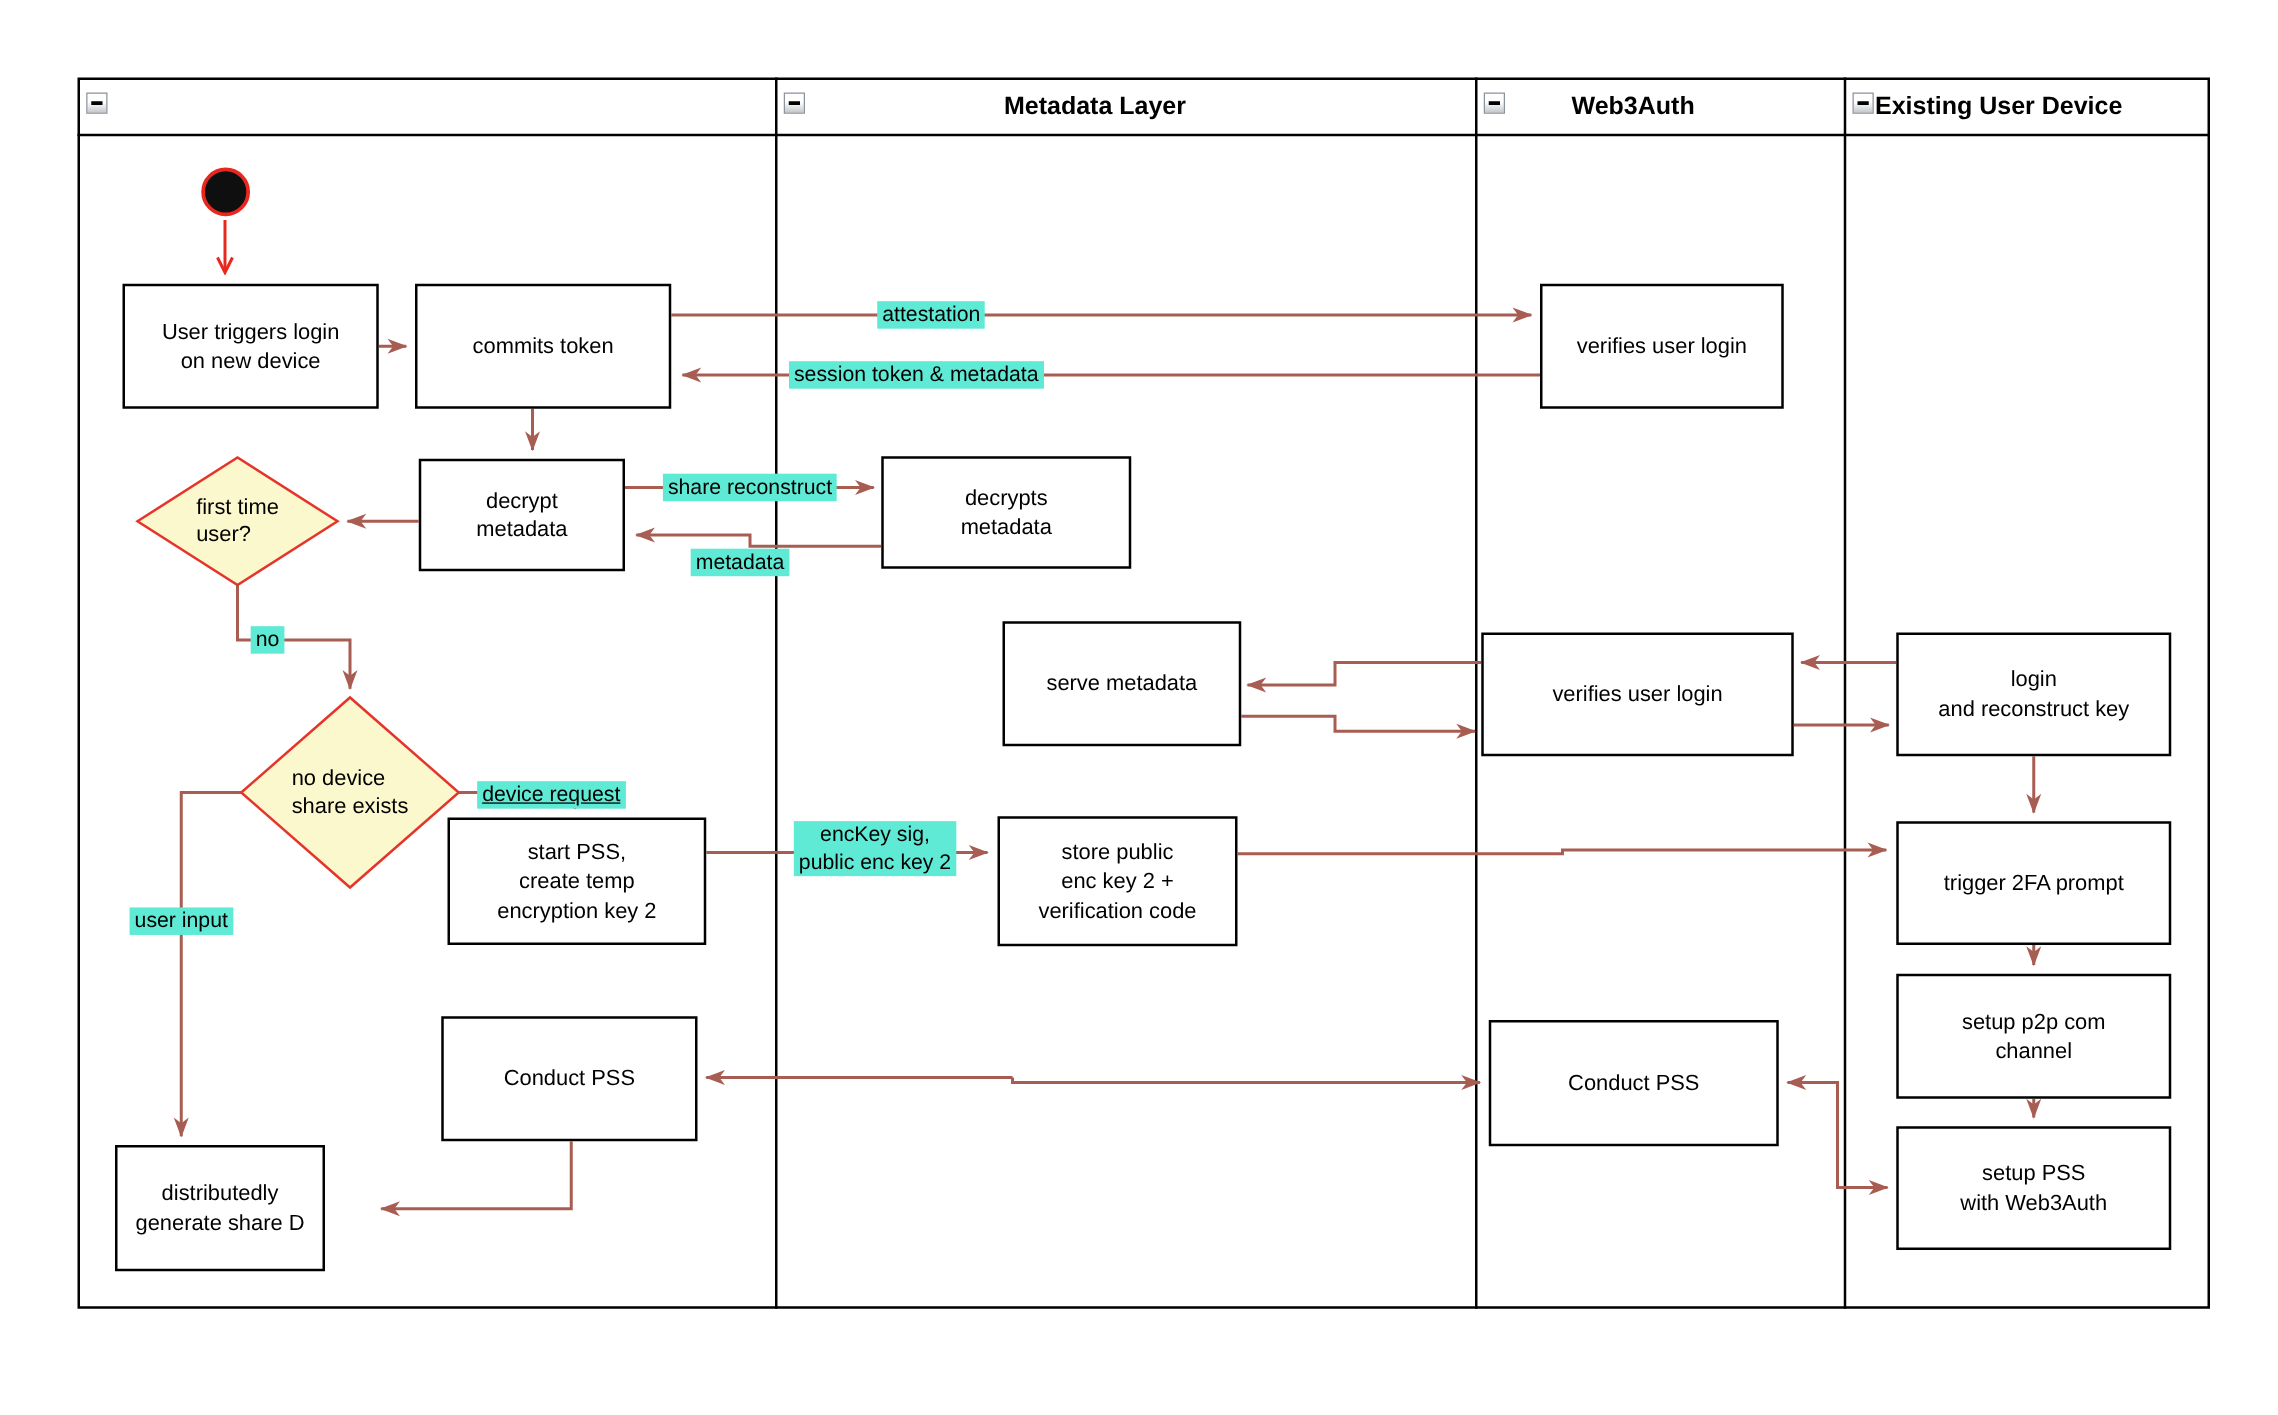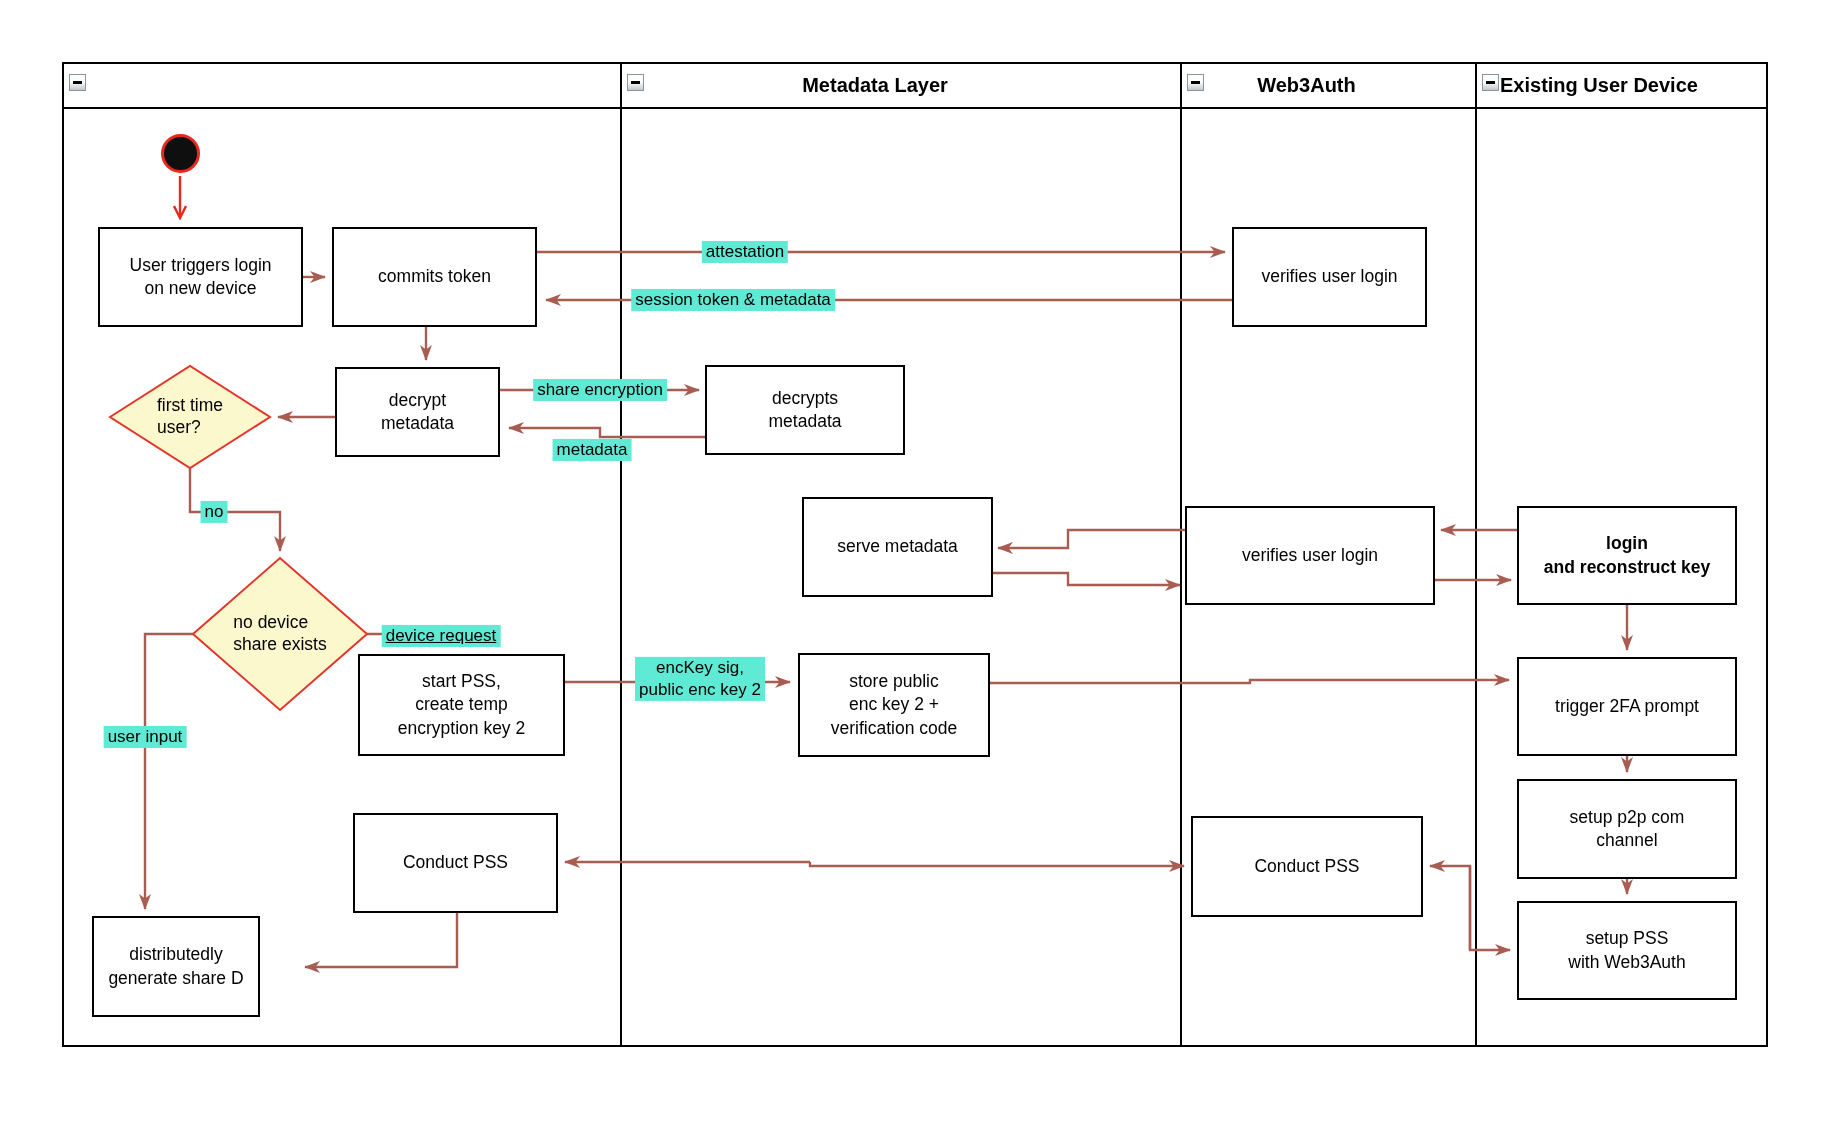--- a/index.html
+++ b/index.html
@@ -40,7 +40,7 @@
   <div class="vdiv" style="left:1180px;"></div>
   <div class="vdiv" style="left:1475px;"></div>
 
-  <div class="lane-title" style="left:595px;width:512px;padding-left:24px;">Metadata Layer</div>
+  <div class="lane-title" style="left:620px;width:512px;">Metadata Layer</div>
   <div class="lane-title" style="left:1180px;width:253px;">Web3Auth</div>
   <div class="lane-title left" style="left:1475px;width:293px;">Existing User Device</div>
 

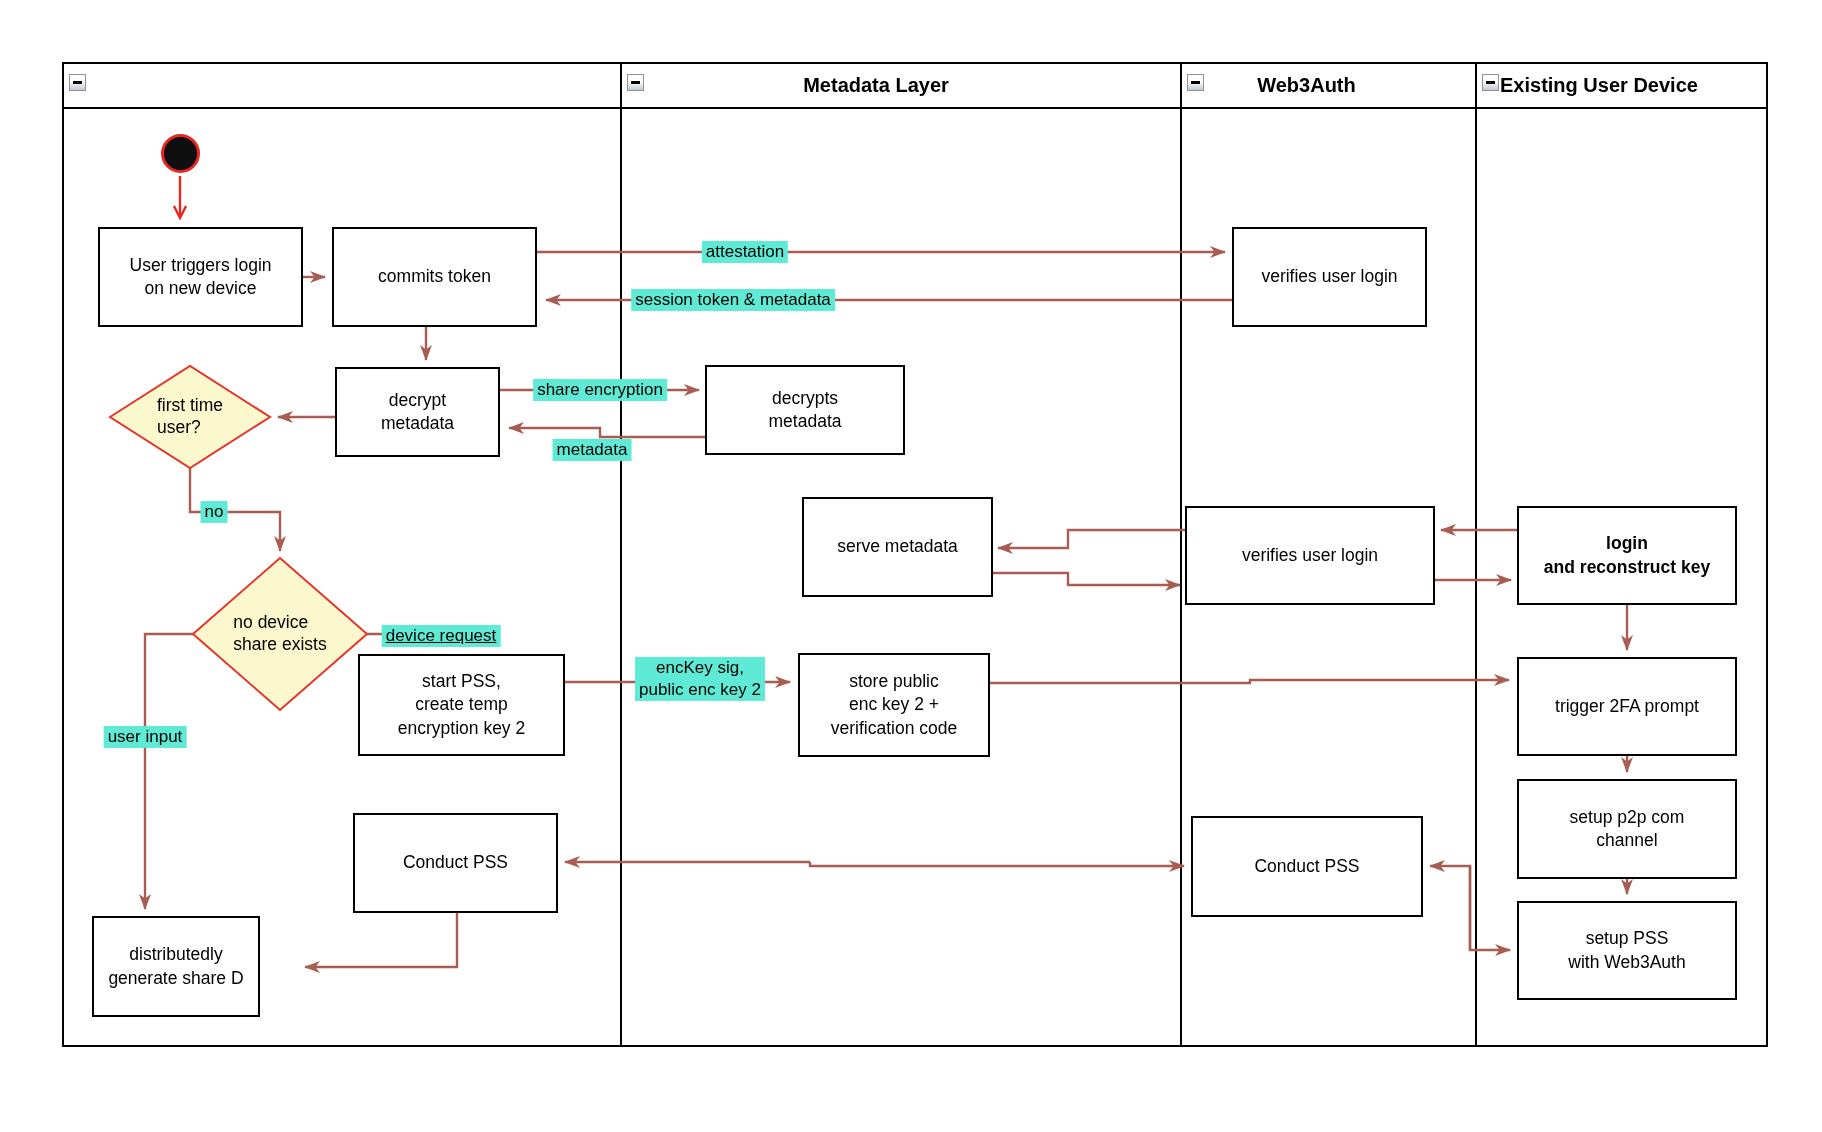--- a/index.html
+++ b/index.html
@@ -137,7 +137,7 @@
 
   <div class="elabel" style="left:745px;top:252px;">attestation</div>
   <div class="elabel" style="left:733px;top:300px;">session token &amp; metadata</div>
-  <div class="elabel" style="left:600px;top:390px;">share encryption</div>
+  <div class="elabel" style="left:600px;top:390px;">share reconstruct</div>
   <div class="elabel" style="left:592px;top:450px;">metadata</div>
   <div class="elabel" style="left:214px;top:512px;">no</div>
   <div class="elabel" style="left:441px;top:636px;text-decoration:underline;">device request</div>

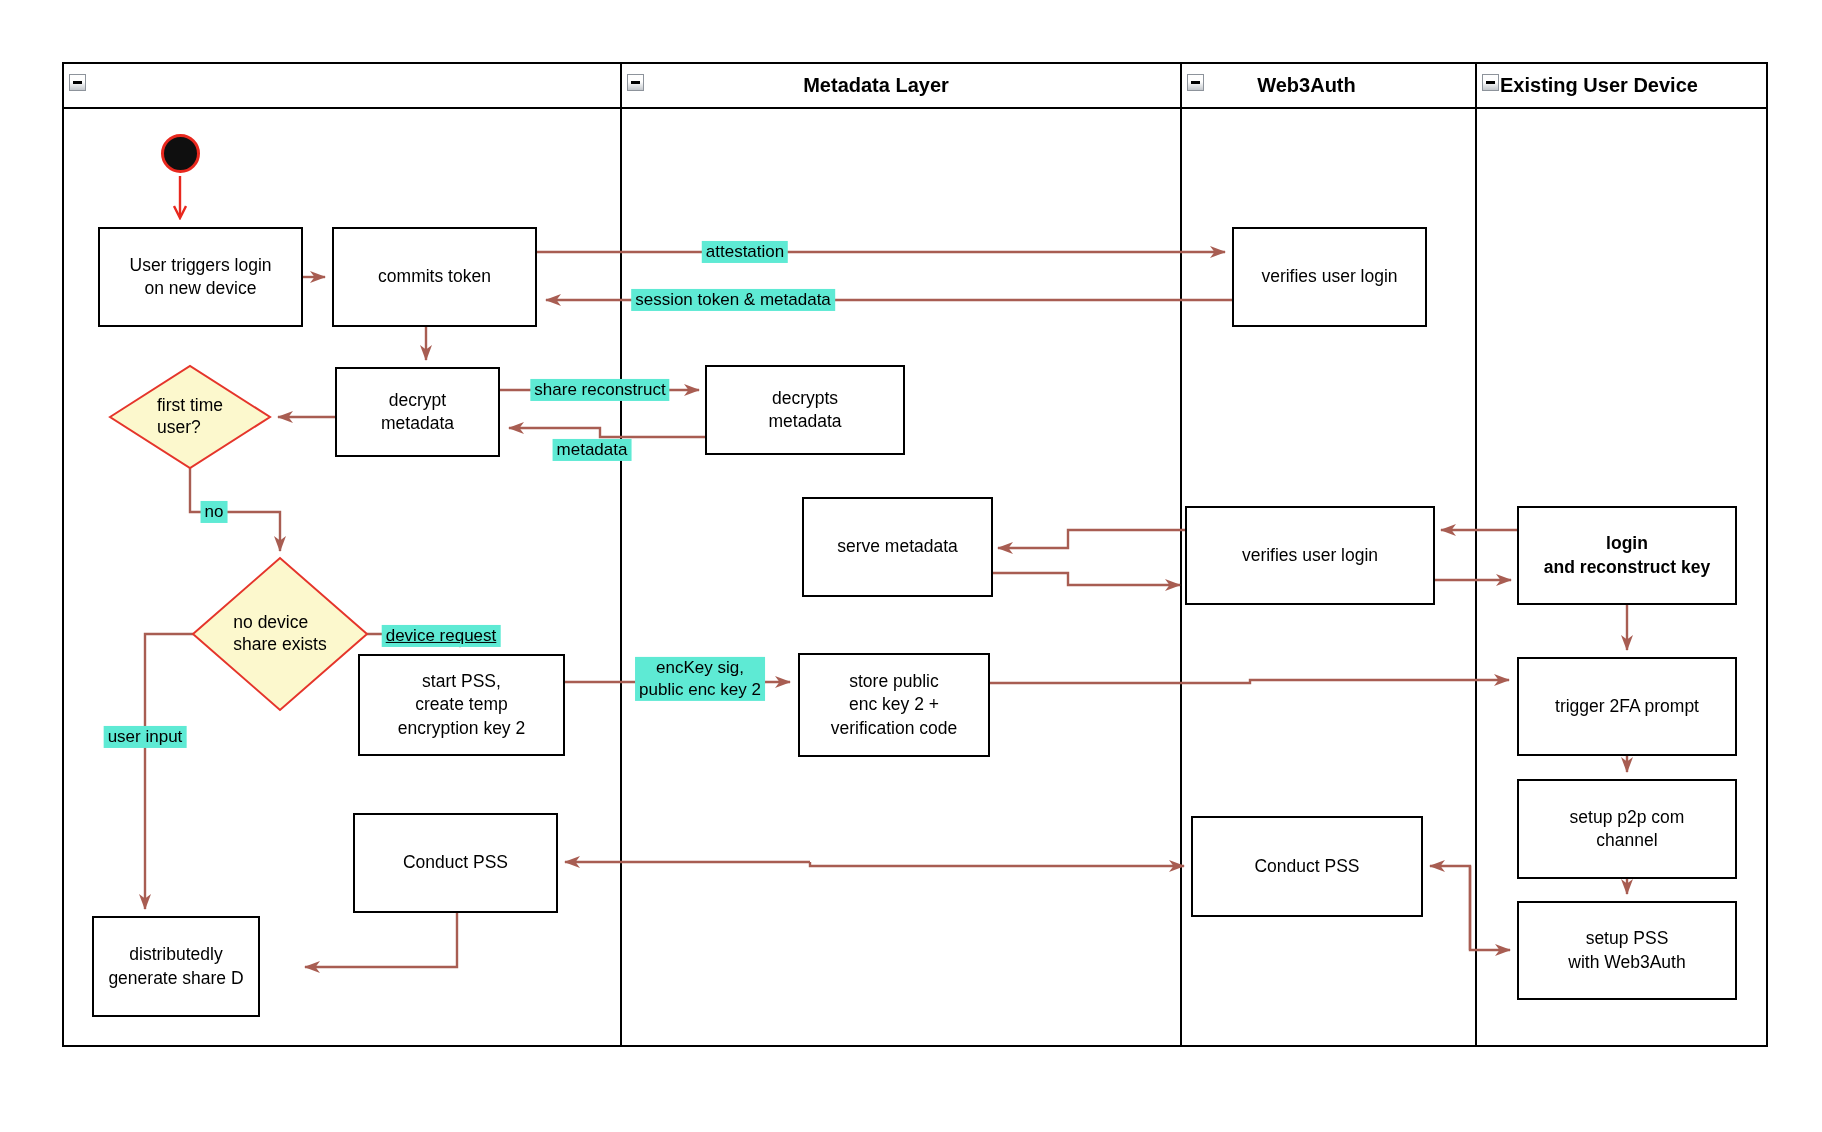--- a/index.html
+++ b/index.html
@@ -127,7 +127,7 @@
   <div class="node" style="left:1185px;top:506px;width:250px;height:99px;">verifies user login</div>
   <div class="node" style="left:1191px;top:816px;width:232px;height:101px;">Conduct PSS</div>
 
-  <div class="node" style="left:1517px;top:506px;width:220px;height:99px;font-weight:bold;">login
+  <div class="node" style="left:1517px;top:506px;width:220px;height:99px;">login
 and reconstruct key</div>
   <div class="node" style="left:1517px;top:657px;width:220px;height:99px;">trigger 2FA prompt</div>
   <div class="node" style="left:1517px;top:779px;width:220px;height:100px;">setup p2p com

